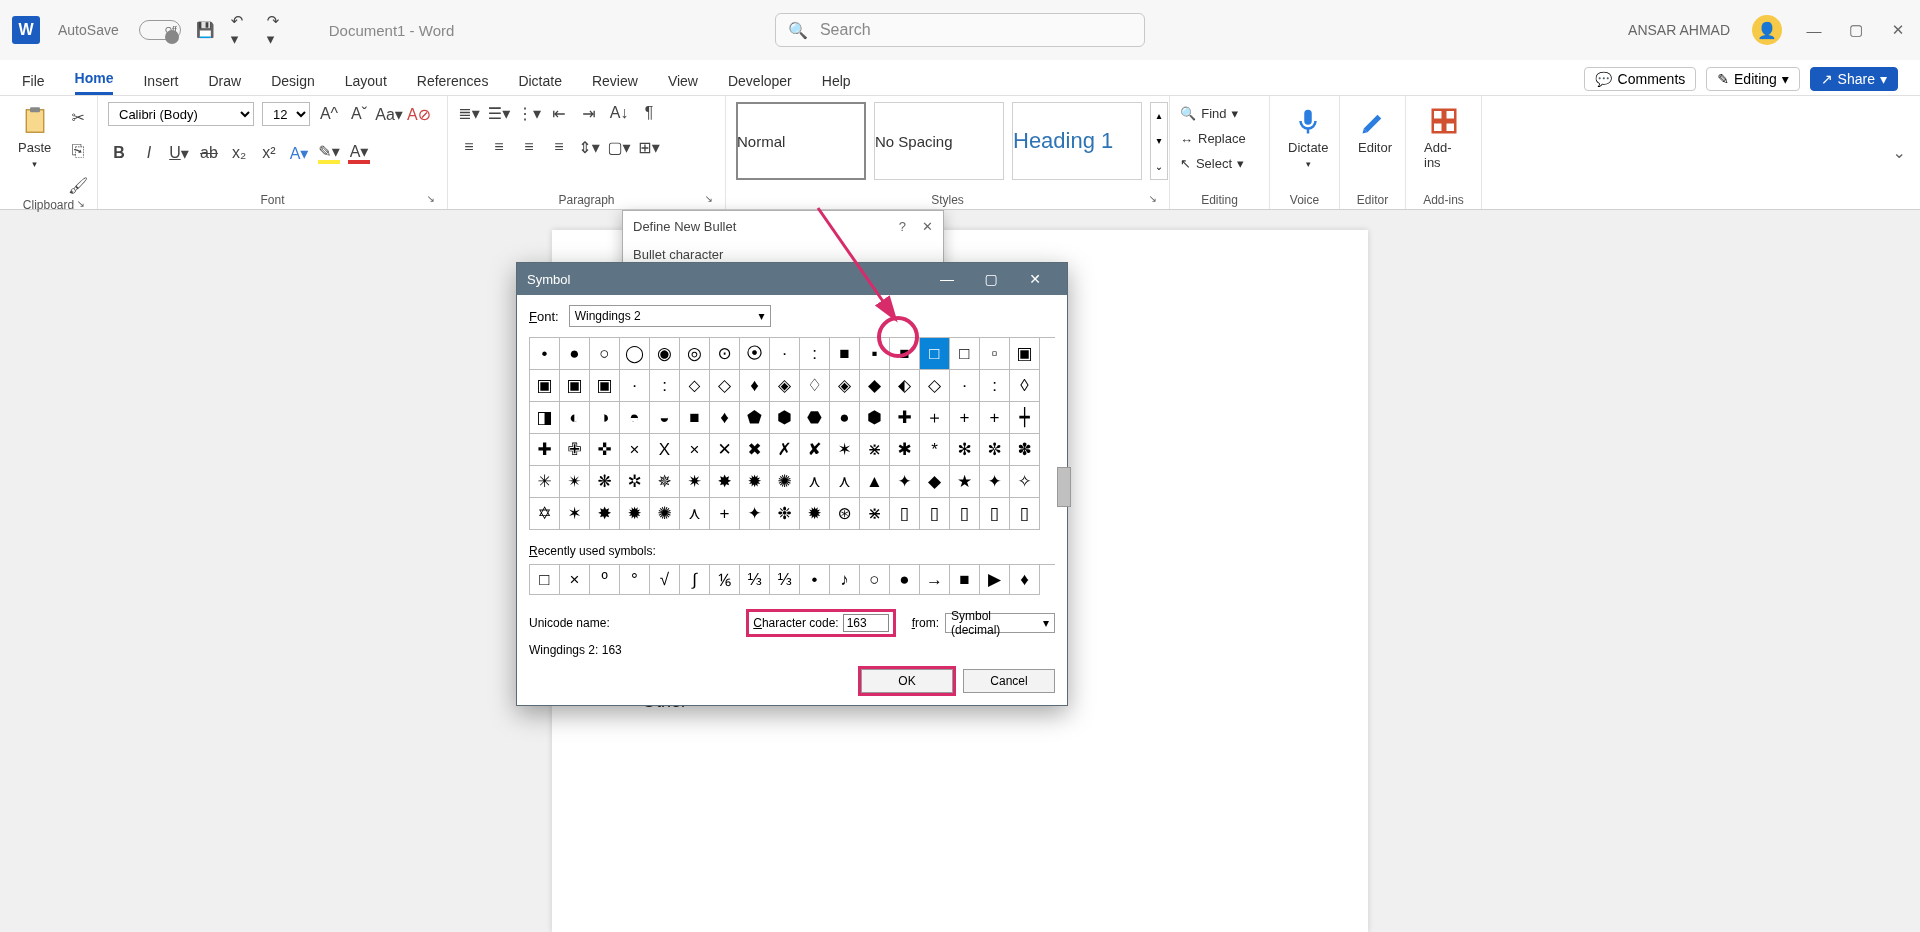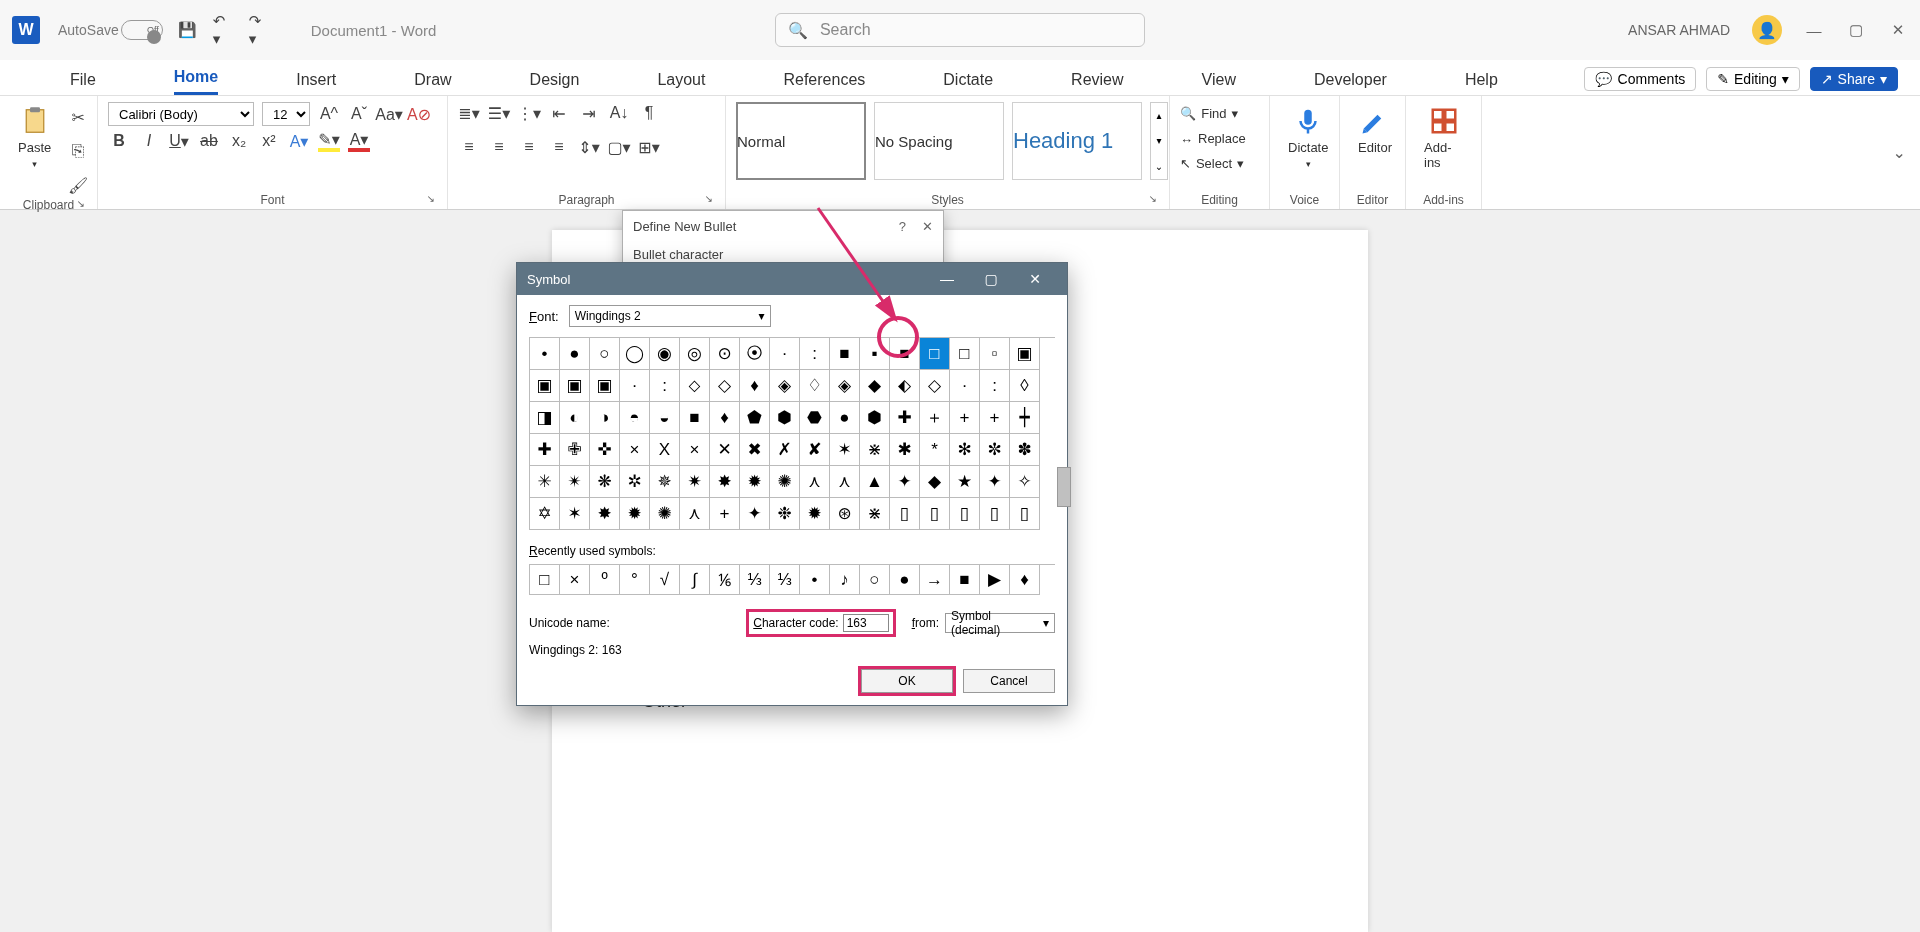--- a/index.html
+++ b/index.html
@@ -8,7 +8,7 @@
 
 .titlebar { height: 60px; background: #f7f7f7; display: flex; align-items: center; padding: 0 12px; }
 .titlebar .wlogo { width: 28px; height: 28px; background: #1a5cbf; color: #fff; display: flex; align-items: center; justify-content: center; font-weight: bold; border-radius: 3px; font-size: 16px; }
-.titlebar .autosave { margin-left: 18px; color: #7a7a7a; font-size: 14px; display: flex; align-items: center; gap: 2px; }
+.titlebar .autosave { margin-left: 18px; color: #7a7a7a; font-size: 14px; display: flex; align-items: center; gap: 20px; }
 .titlebar .toggle { width: 42px; height: 20px; border: 1px solid #999; border-radius: 10px; display: flex; align-items: center; padding: 0 3px; font-size: 9px; color: #666; justify-content: flex-end; }
 .titlebar .toggle .knob { width: 14px; height: 14px; border-radius: 7px; background: #888; position: absolute; }
 .titlebar .qa { margin-left: 14px; display: flex; gap: 14px; color: #888; font-size: 15px; }

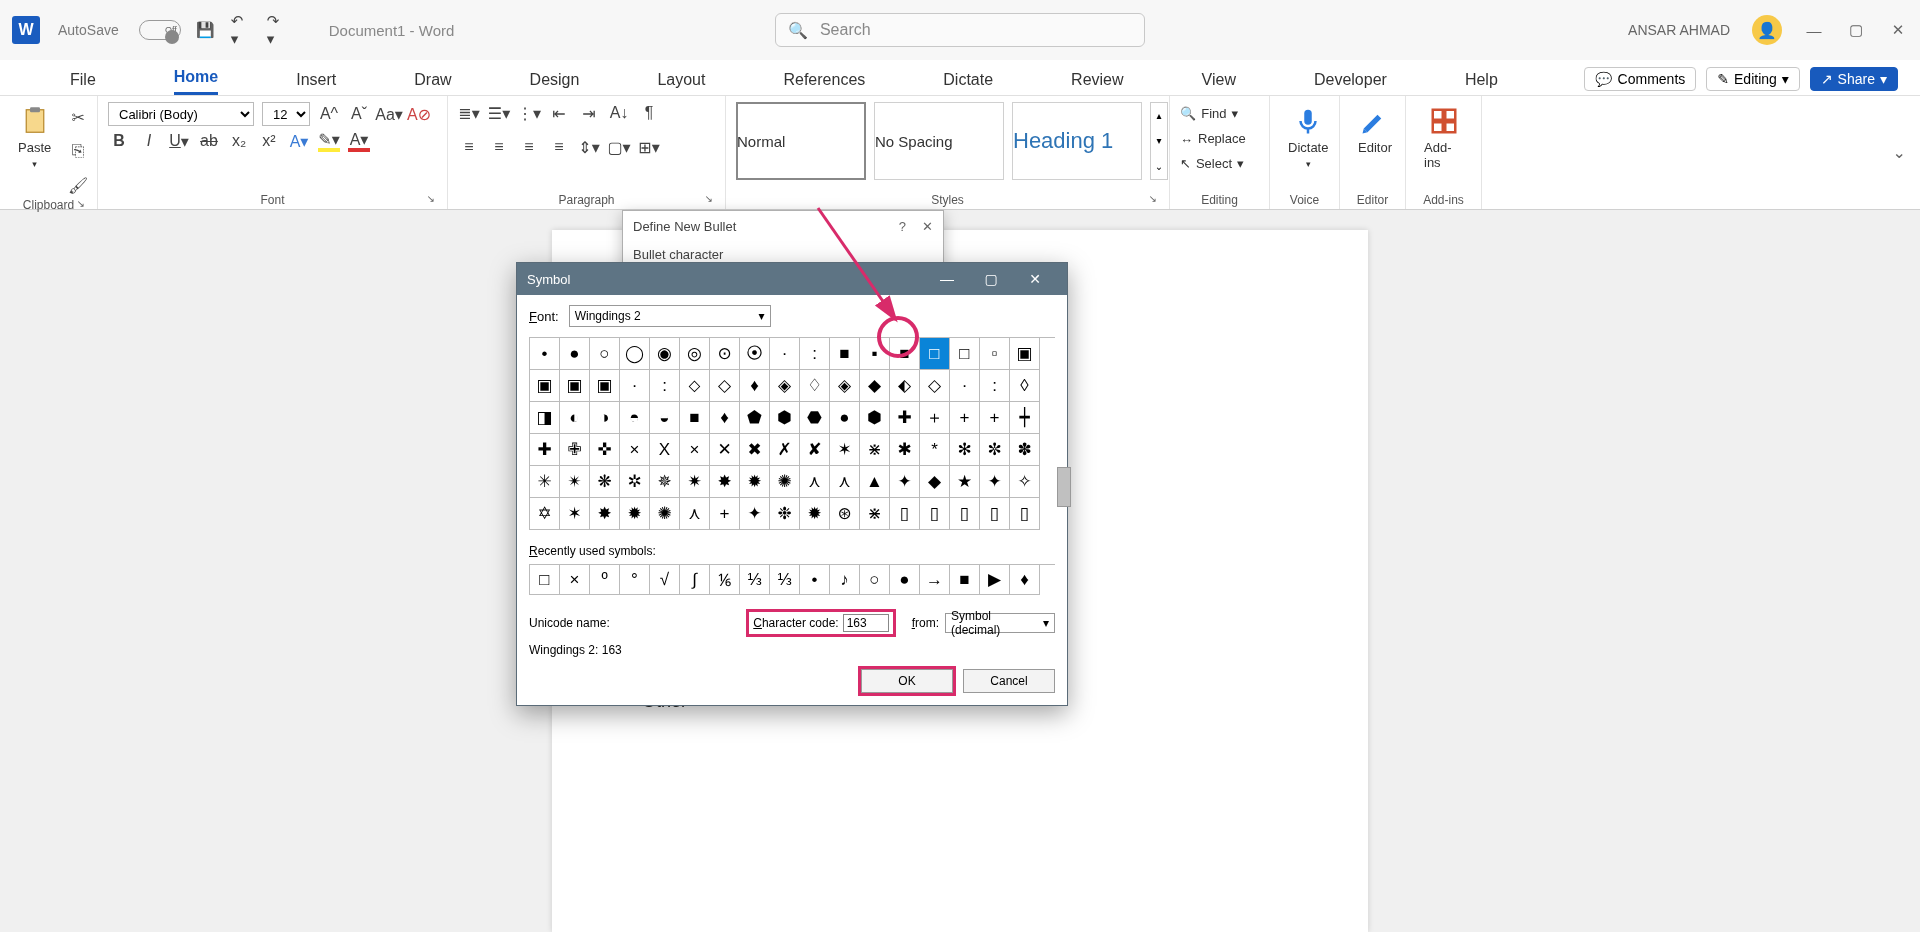--- a/index.html
+++ b/index.html
@@ -21,7 +21,7 @@
 
 
 .tabs { height: 36px; background: #fff; display: flex; align-items: flex-end; padding: 0 22px; gap: 30px; border-bottom: 1px solid #e0e0e0; }
-.tabs .tab { font-size: 16px; color: #333; padding-bottom: 6px; cursor: pointer; margin-left: 48px; }
+.tabs .tab { font-size: 14px; color: #333; padding-bottom: 6px; cursor: pointer; }
 .tabs .tab.active { color: #185abd; border-bottom: 3px solid #185abd; font-weight: 600; }
 .tabs .rightbtns { margin-left: auto; display: flex; gap: 10px; padding-bottom: 4px; }
 .tabs .rbtn { border: 1px solid #c8c8c8; border-radius: 4px; padding: 3px 10px; font-size: 14px; display: flex; align-items: center; gap: 5px; background: #fff; }

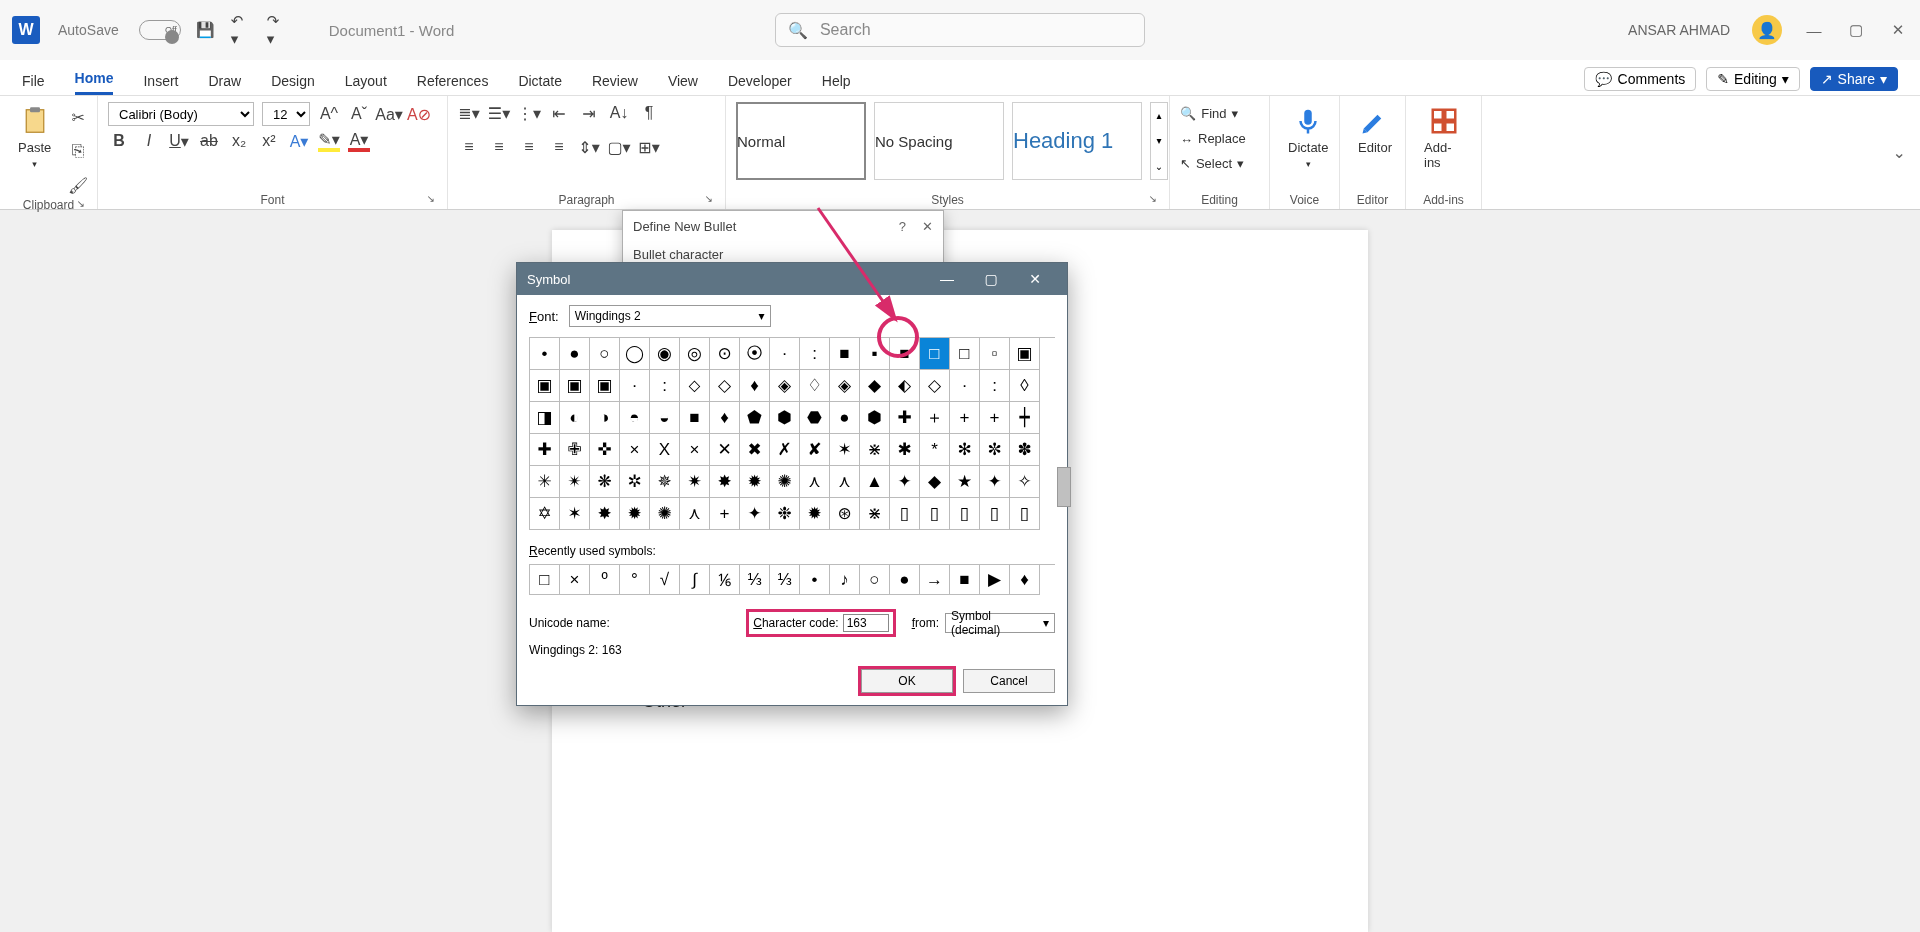--- a/index.html
+++ b/index.html
@@ -161,7 +161,7 @@
   </div>
 
   <div class="rgroup" style="width:350px">
-    <div class="gbody col" style="gap:4px">
+    <div class="gbody col" style="gap:16px">
       <div class="row">
         <select class="fontsel" style="width:146px"><option>Calibri (Body)</option></select>
         <select class="fontsel" style="width:48px"><option>12</option></select>

